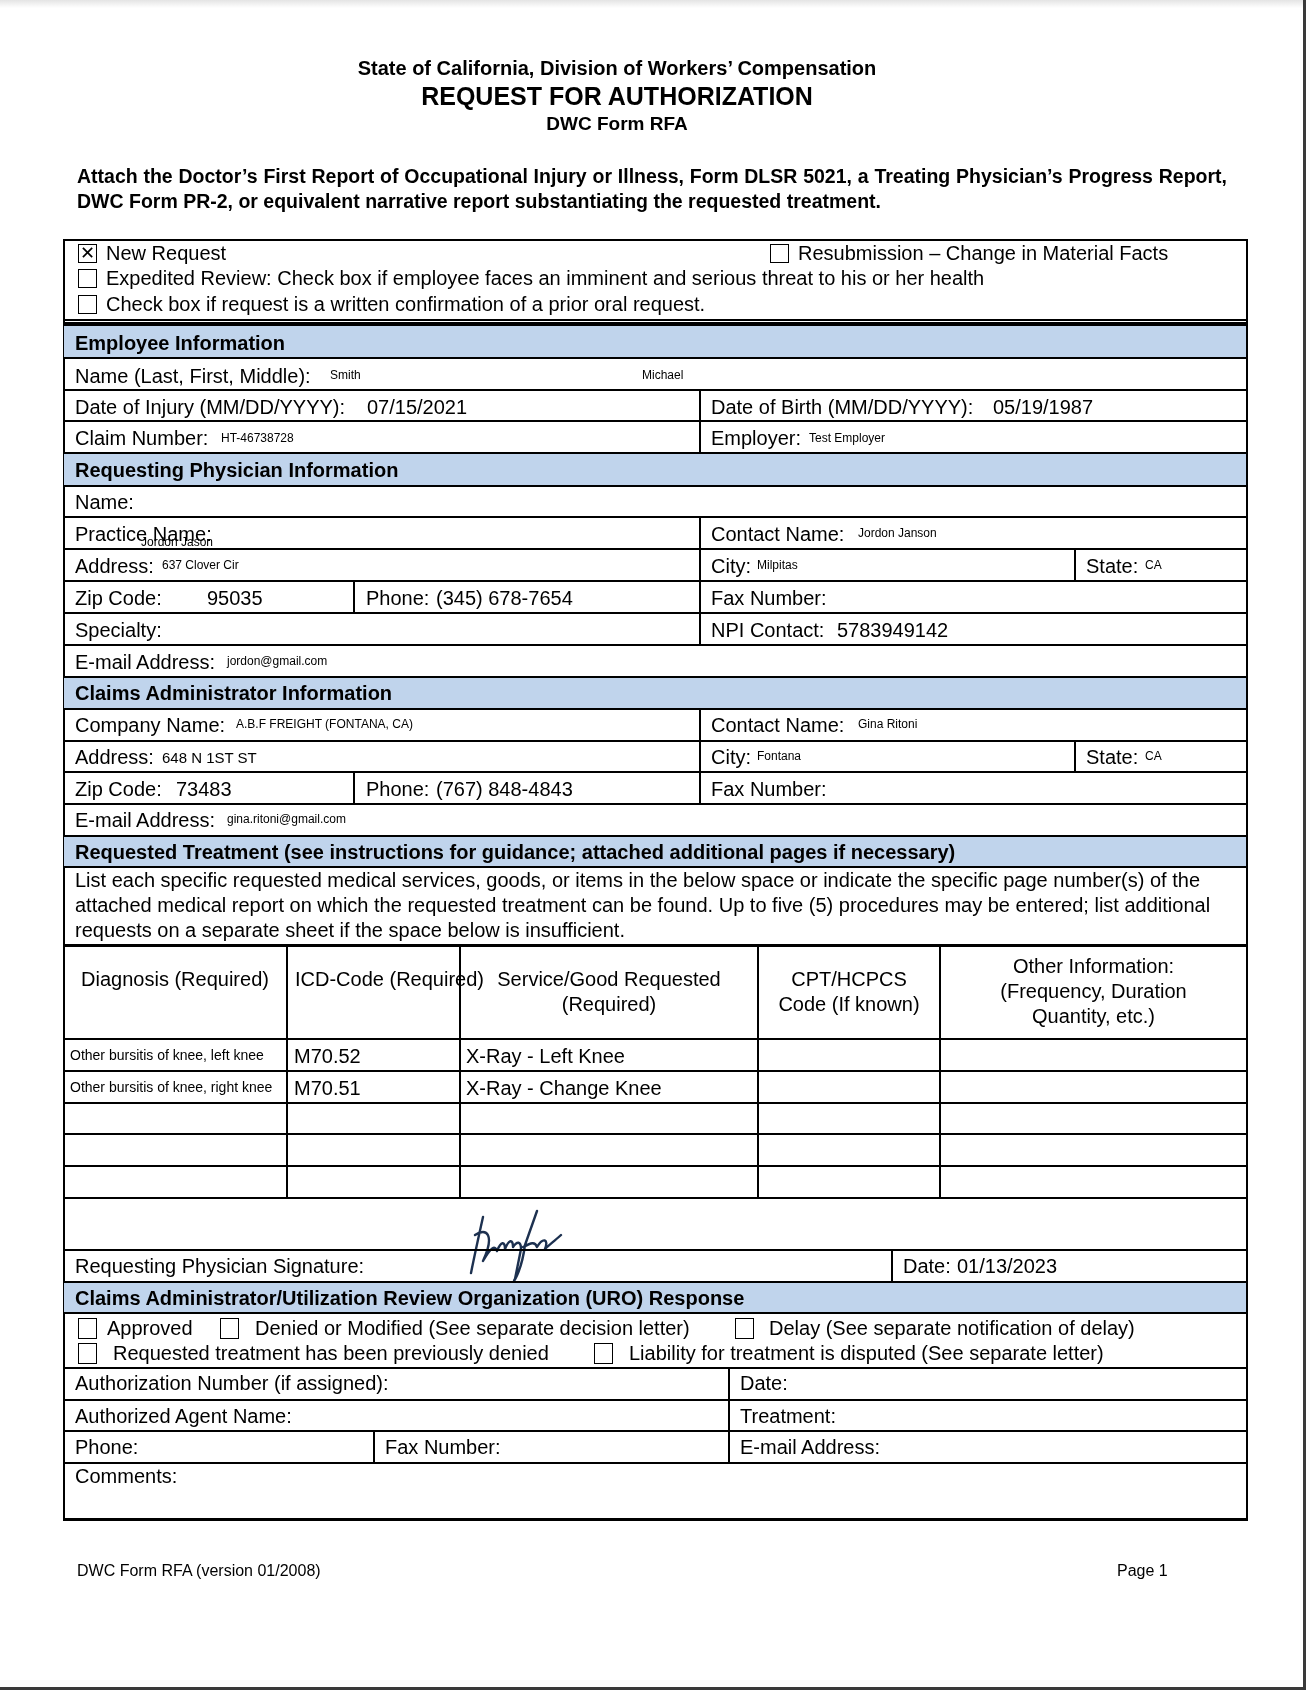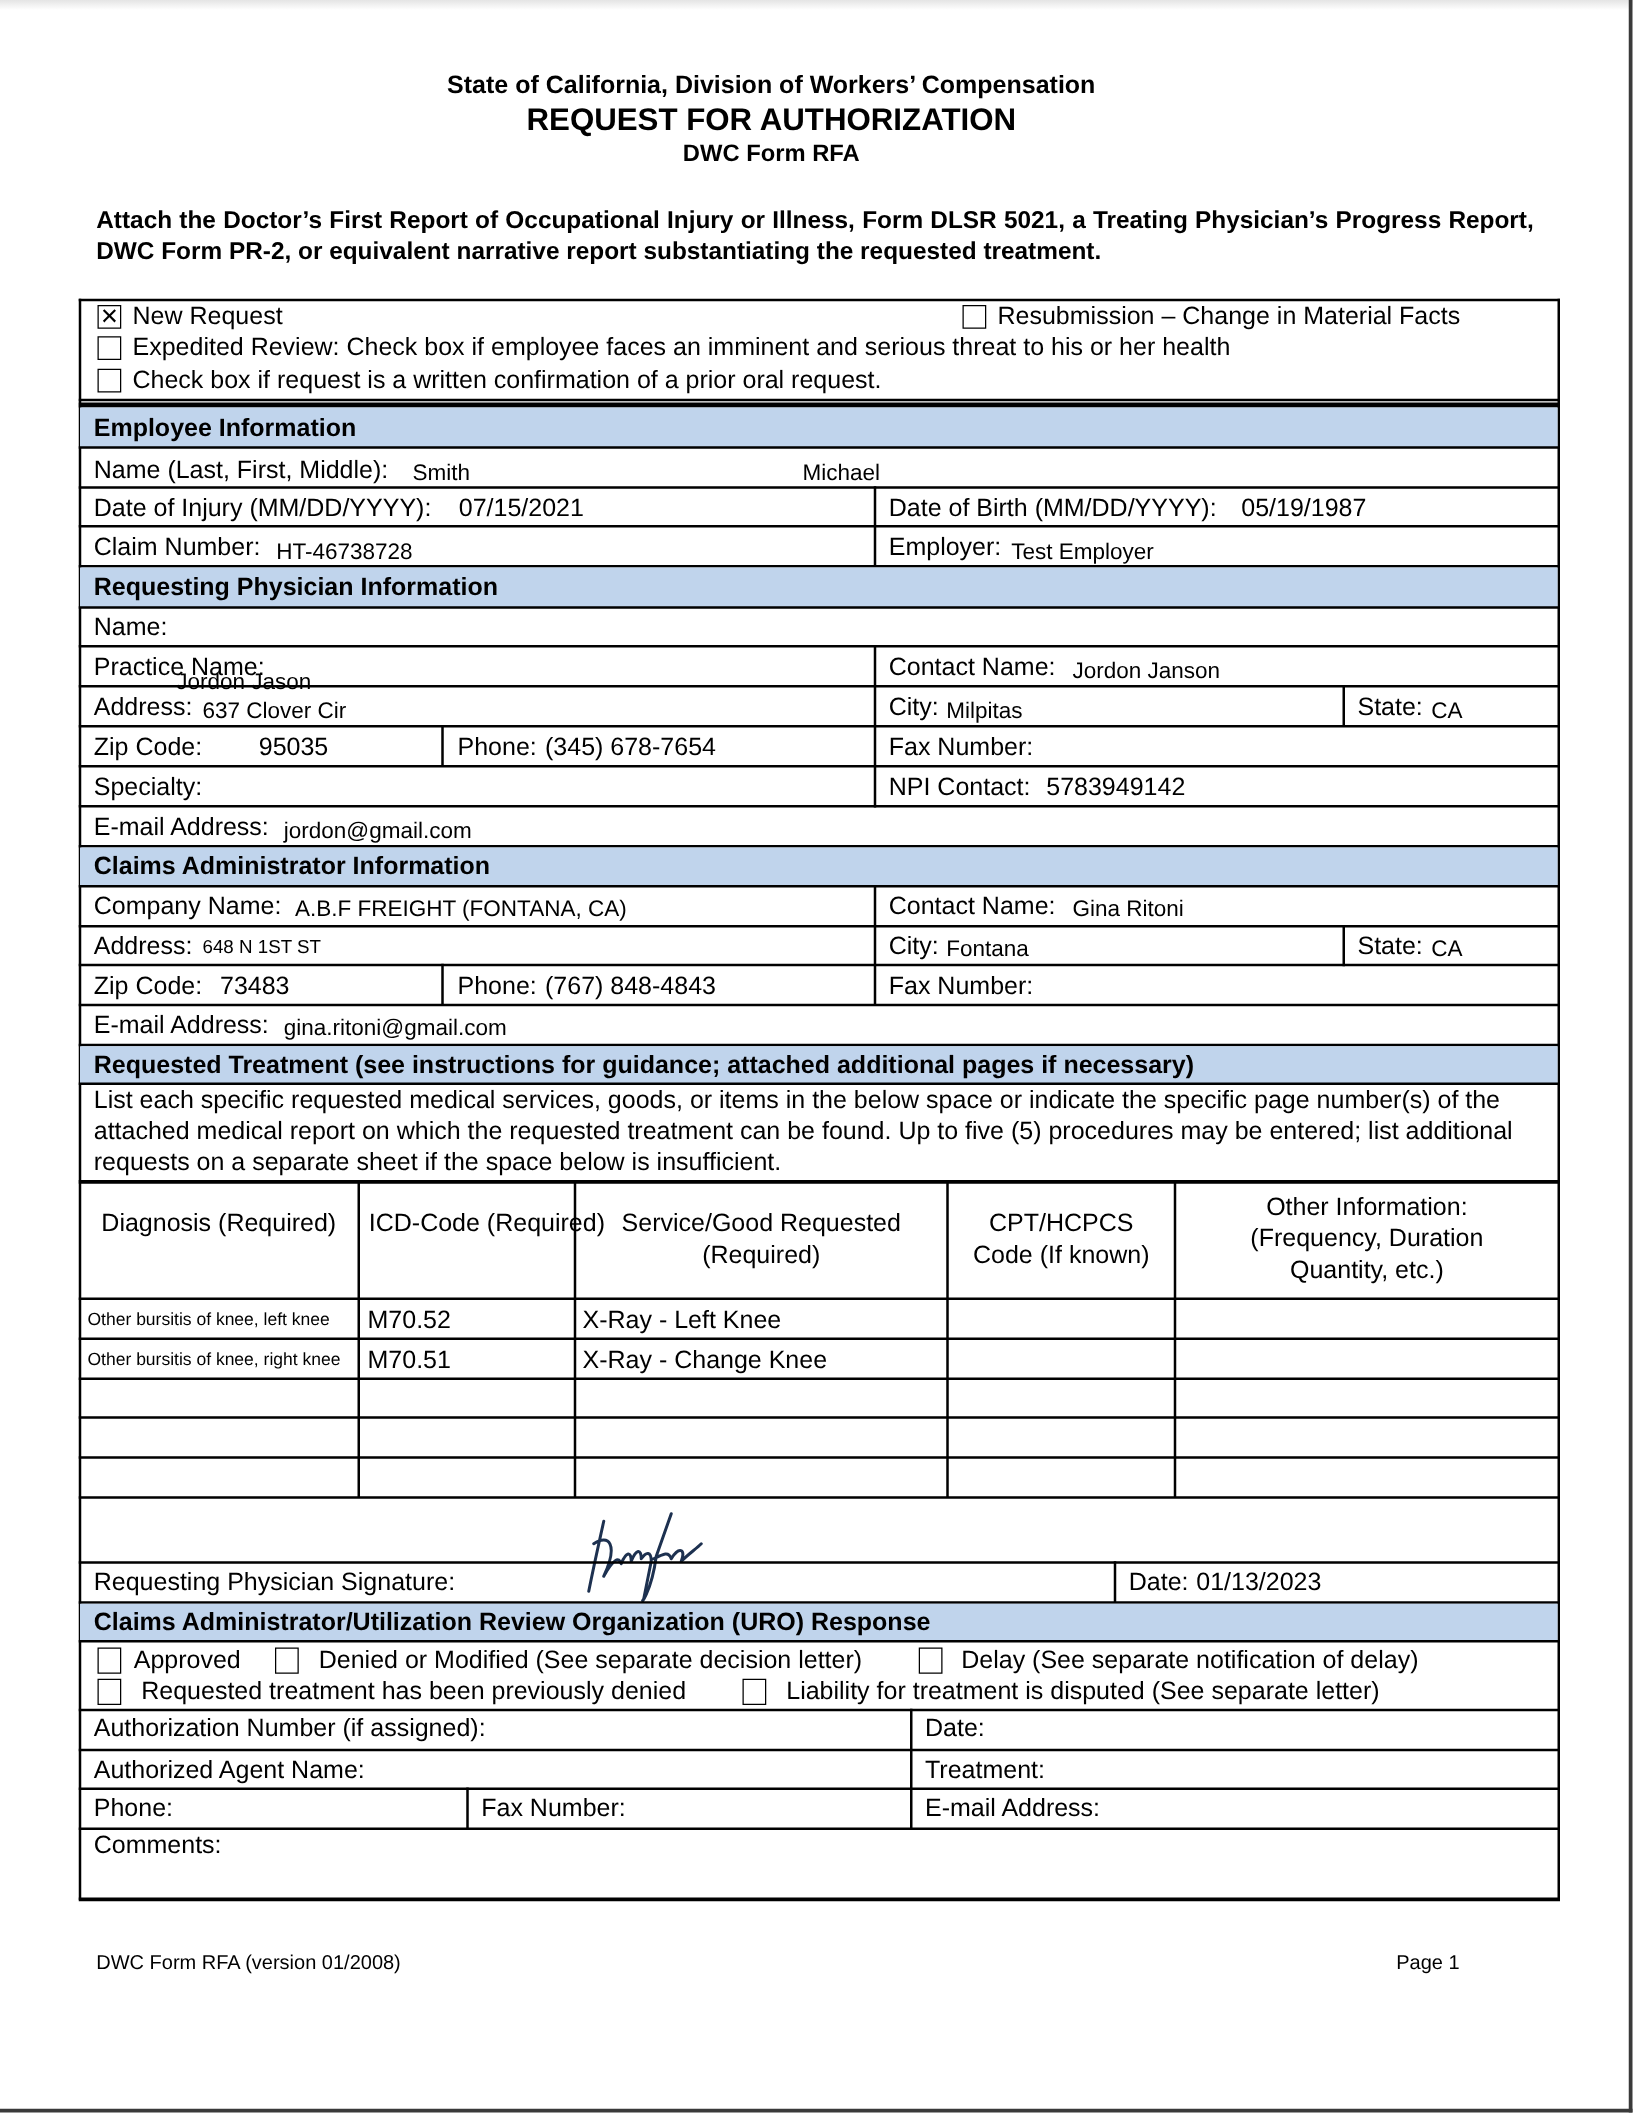--- a/index.html
+++ b/index.html
@@ -17,7 +17,7 @@
   .vl{position:absolute;background:#000;width:2px;}
   .band{position:absolute;left:64px;width:1182px;background:#c0d4ec;}
   .lbl{font-size:20px;}
-  .val{font-size:18px;}
+  .val{font-size:12px;}
   .valL{font-size:20px;}
   .hdr{font-size:20px;font-weight:bold;}
   .cb{position:absolute;width:19px;height:19px;border:1.5px solid #000;box-sizing:border-box;background:#fff;font-size:18px;line-height:16px;text-align:center;}

